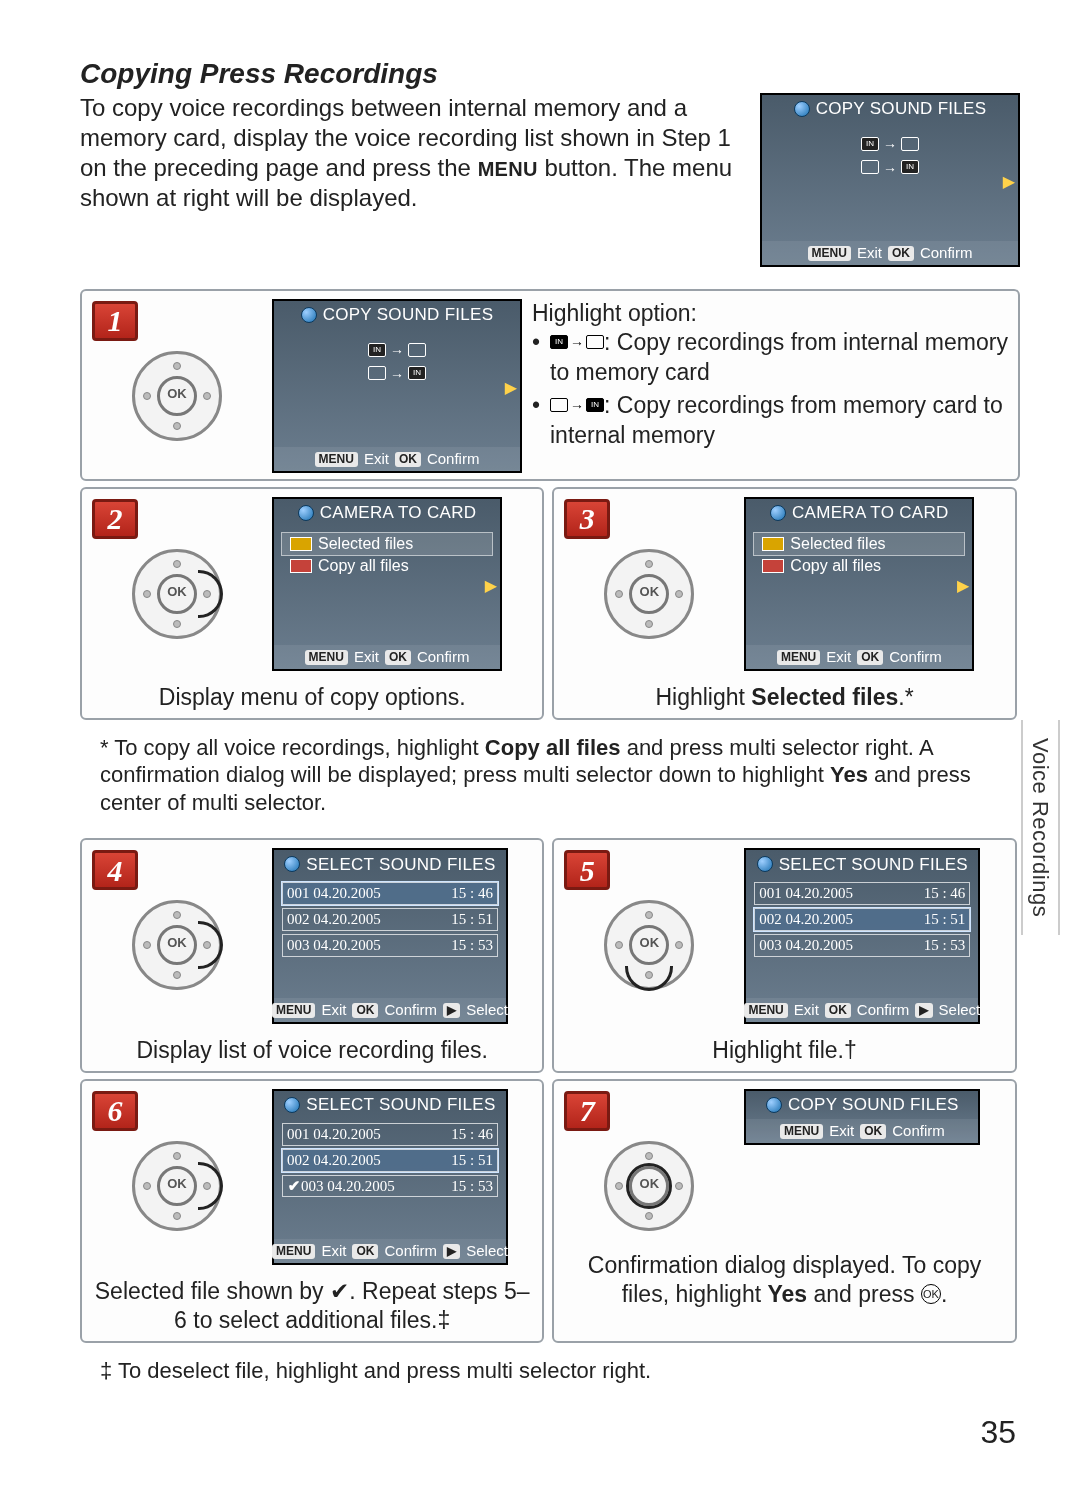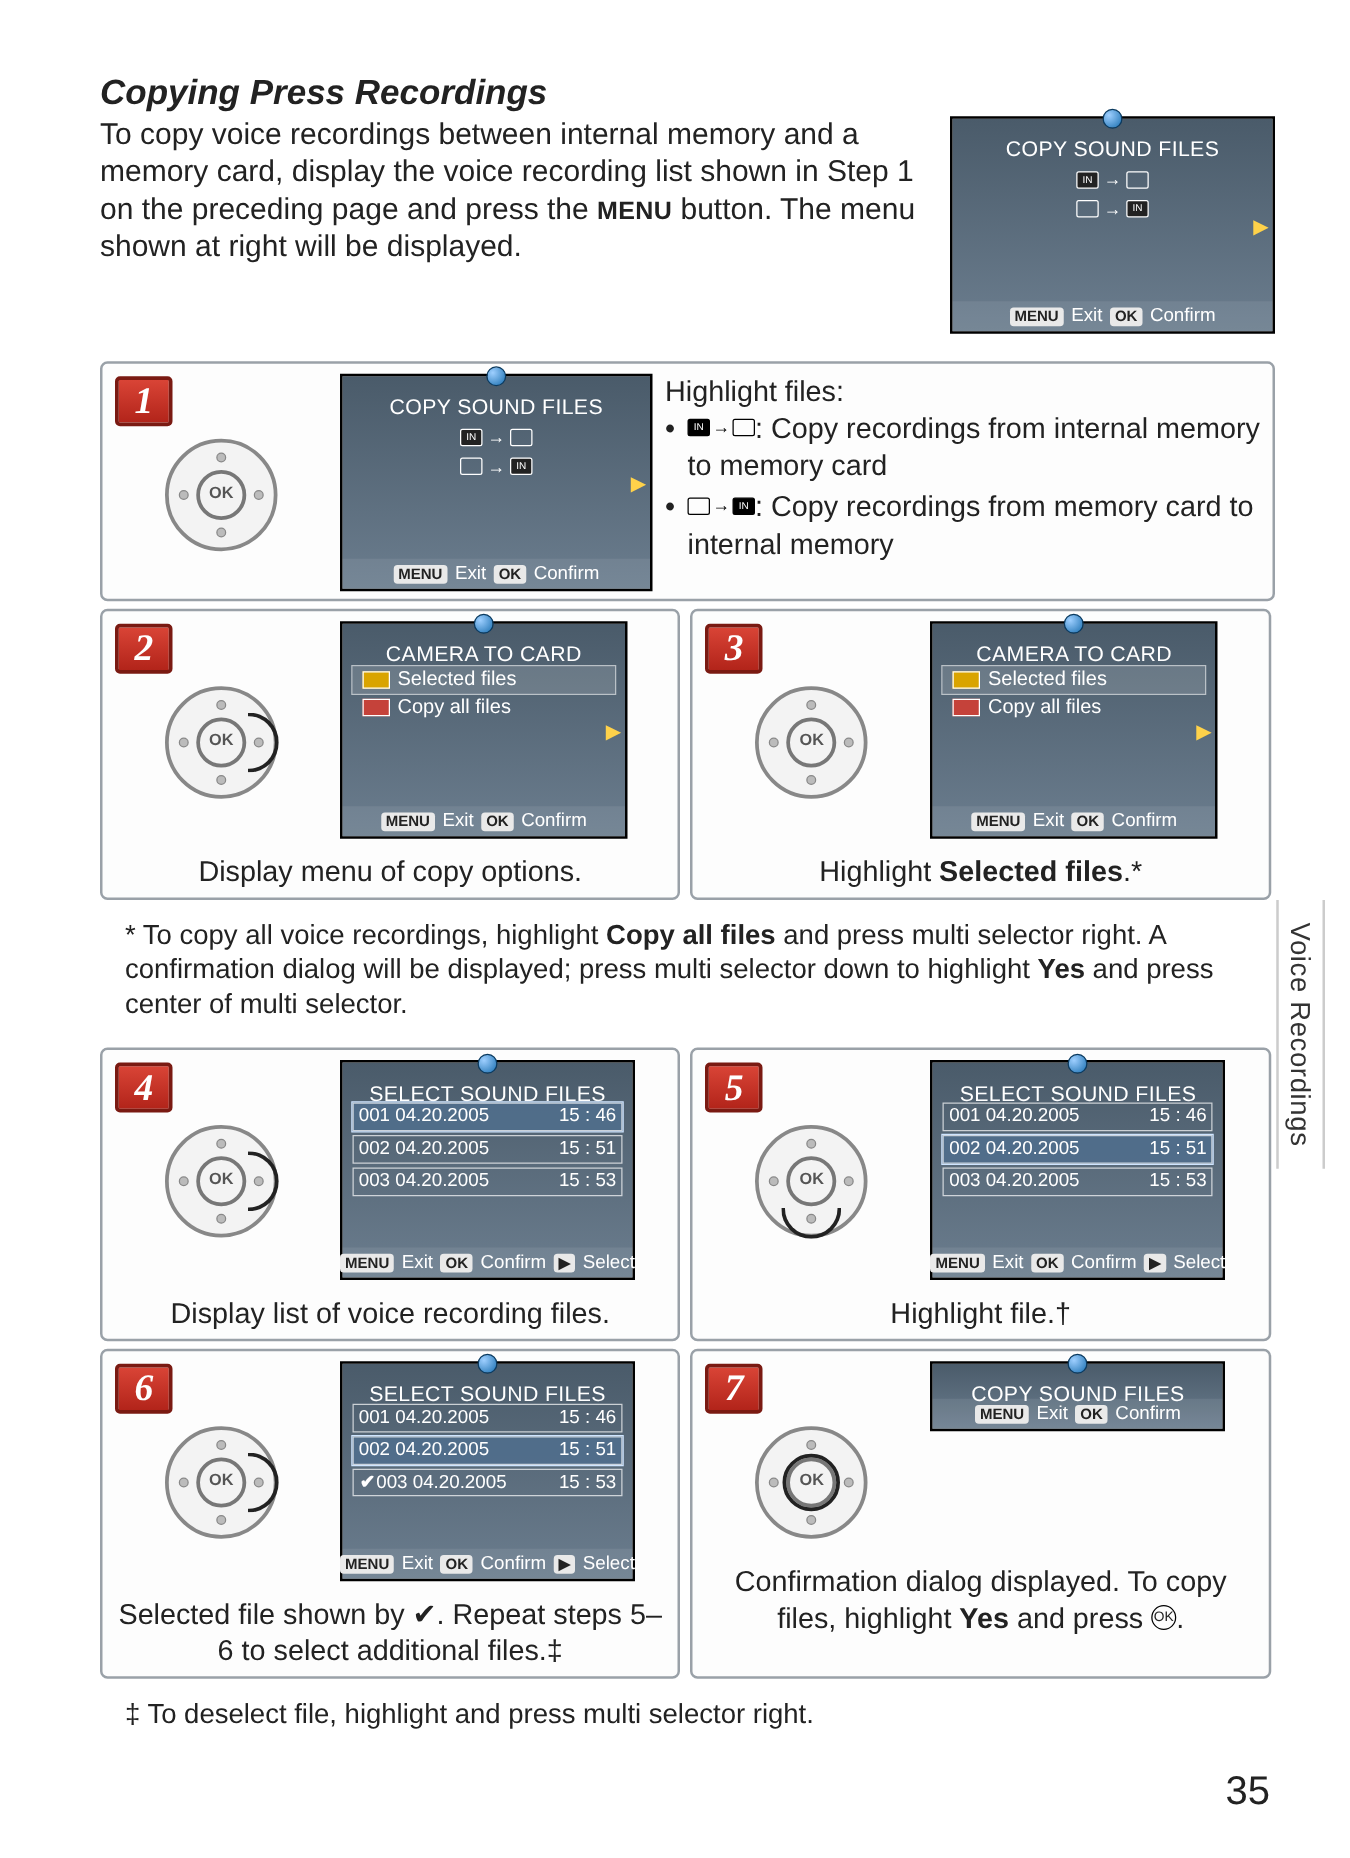--- a/index.html
+++ b/index.html
@@ -51,7 +51,6 @@
     padding: 14px 4px;
     font-size: 17px;
     letter-spacing:0.3px;
-    flex-direction:column;
   }
   .screen-header .mic {
     width:16px; height:16px; border-radius:50%;

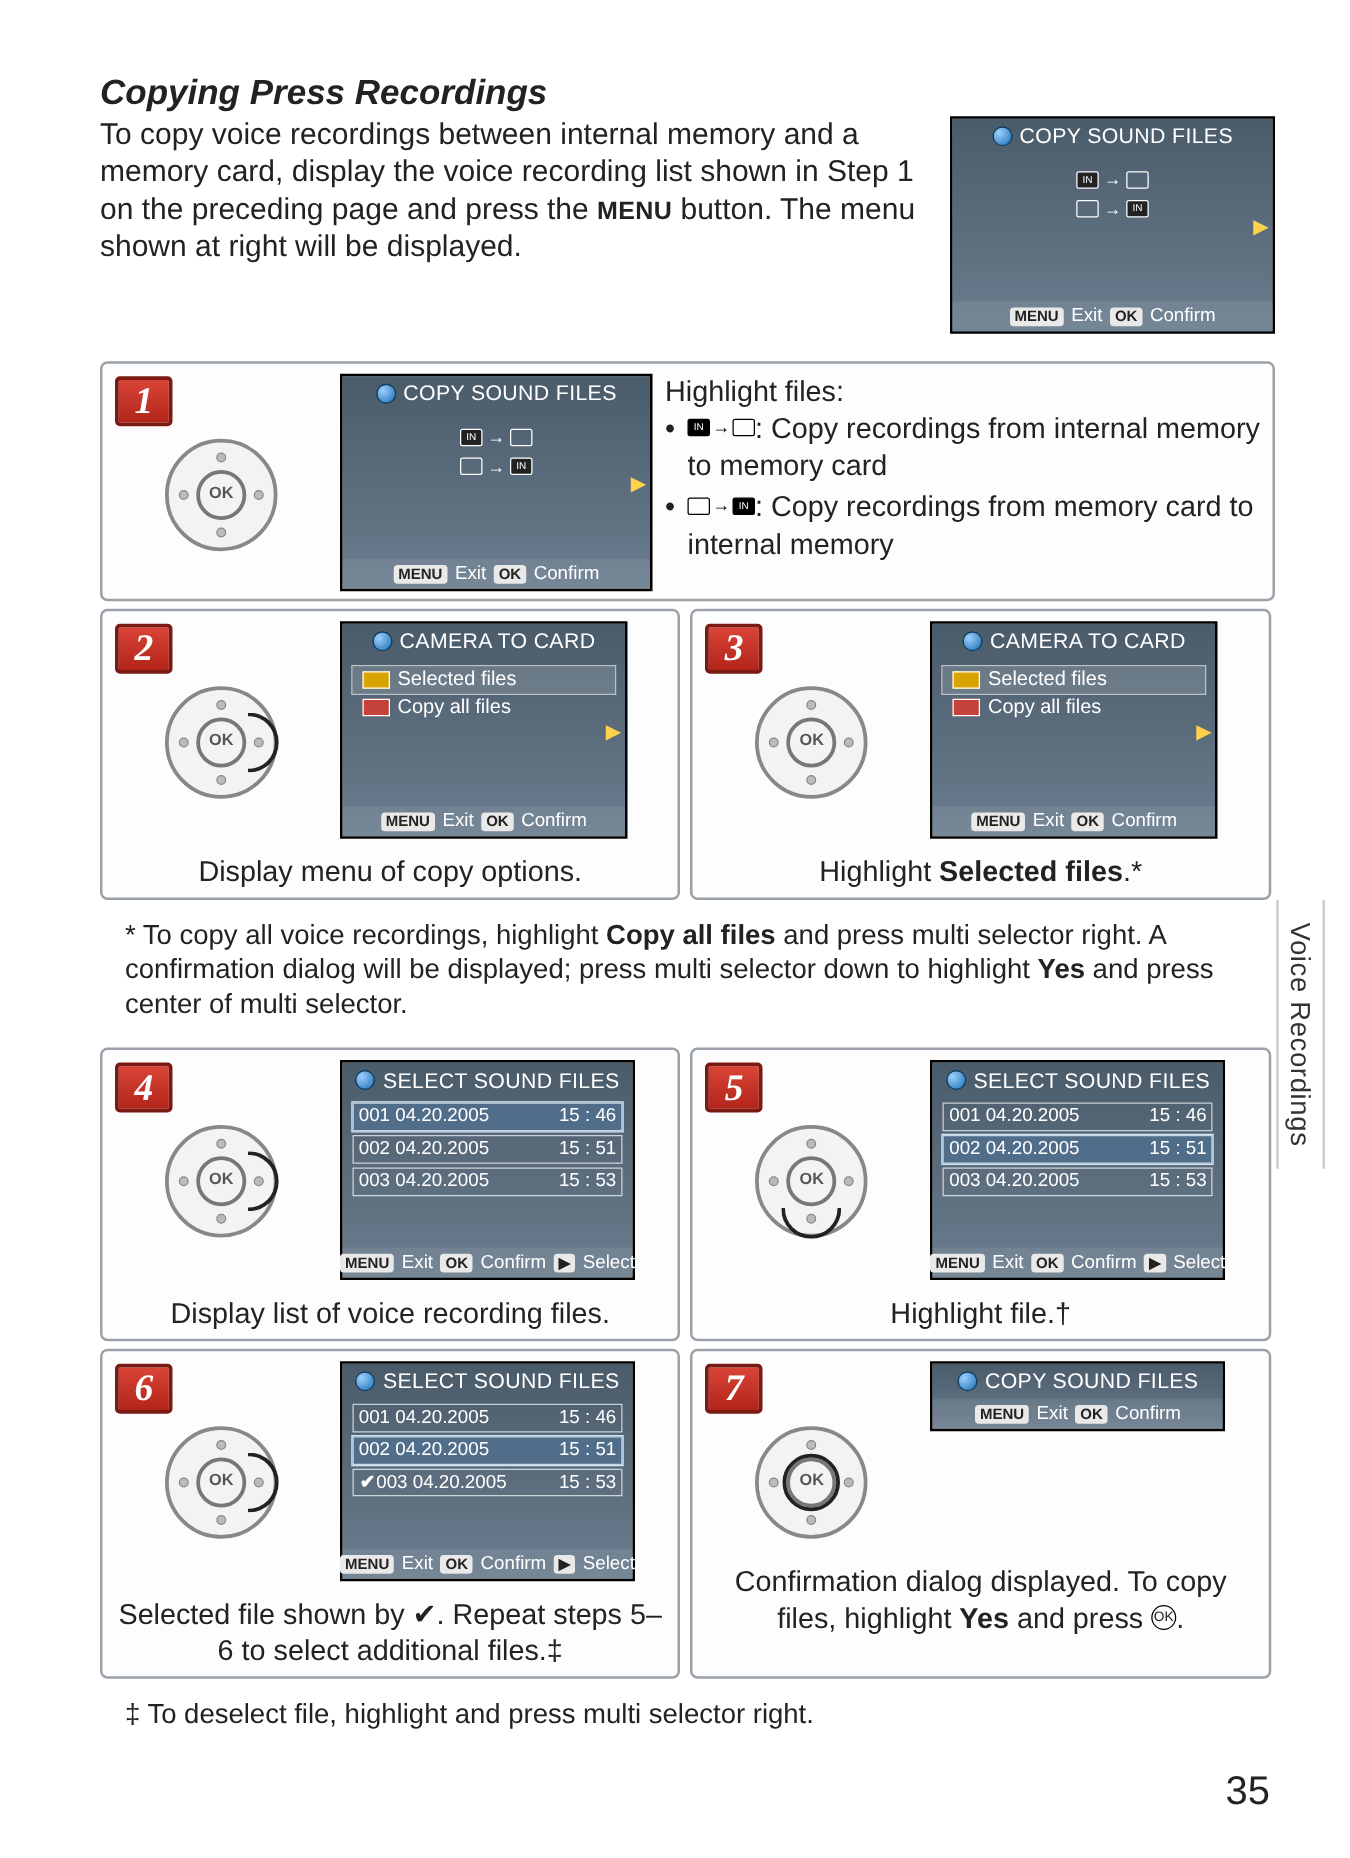--- a/index.html
+++ b/index.html
@@ -372,7 +372,7 @@
         </div>
       </div>
       <div class="explain">
-        <span>Highlight files:</span>
+        <span>Highlight option:</span>
         <ul class="bullets">
           <li><span class="inline-icn">
                 <span class="chip in"></span>

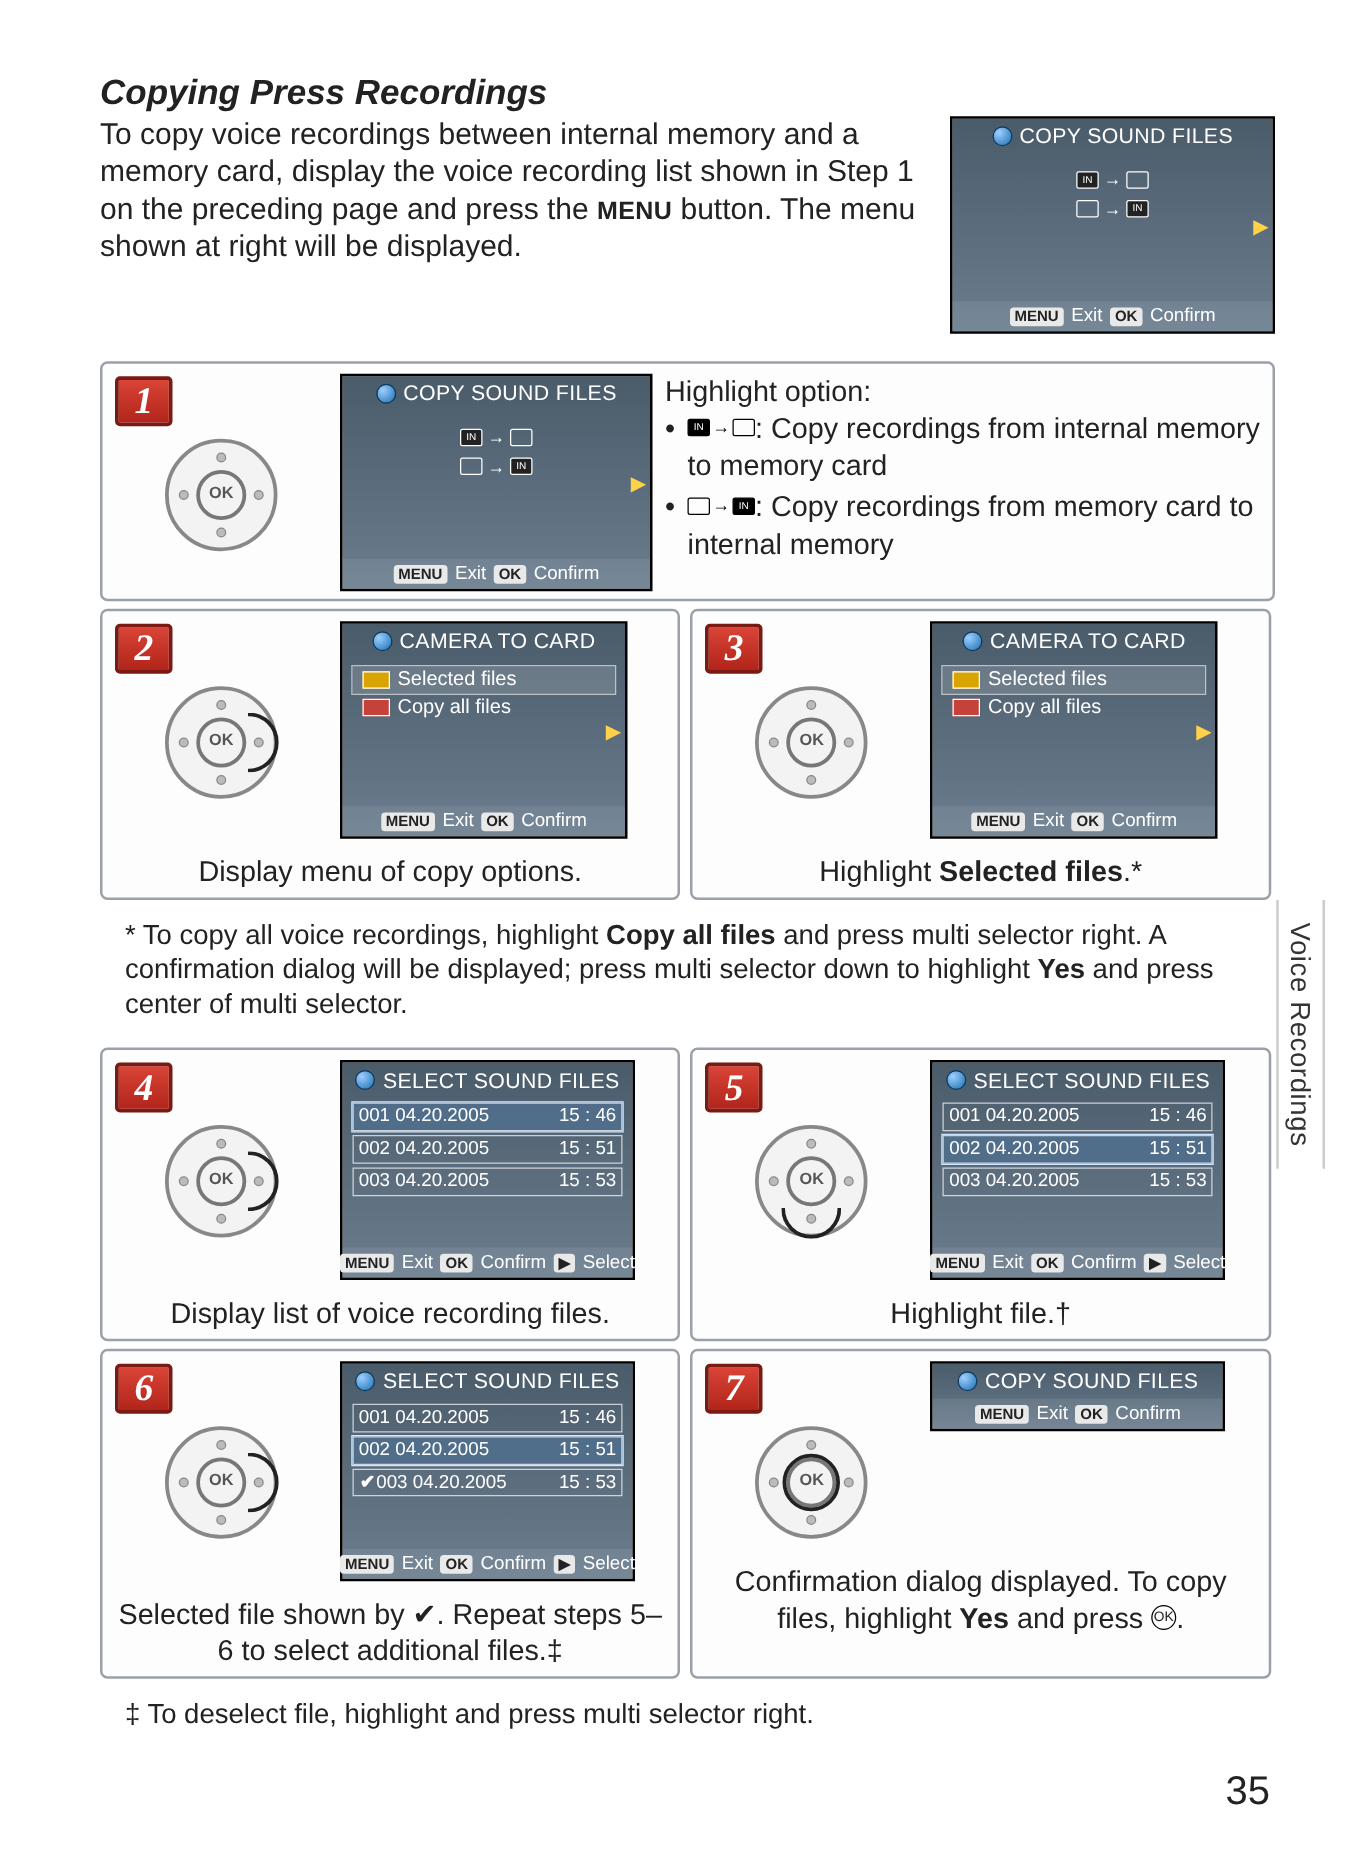--- a/index.html
+++ b/index.html
@@ -78,6 +78,7 @@
     font-size:15px;
     display:flex;
     justify-content:space-between;
+    font-family:Liberation Serif, serif;
   }
   .screen-body .row.hl {
     background: rgba(80,110,140,0.9);

